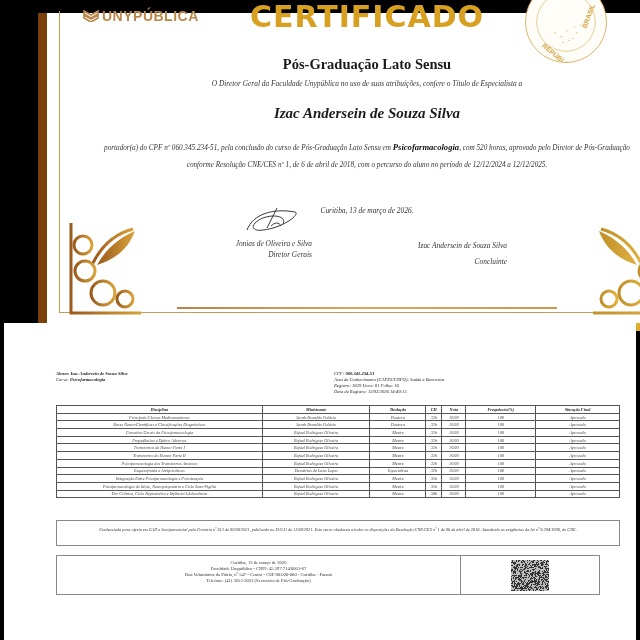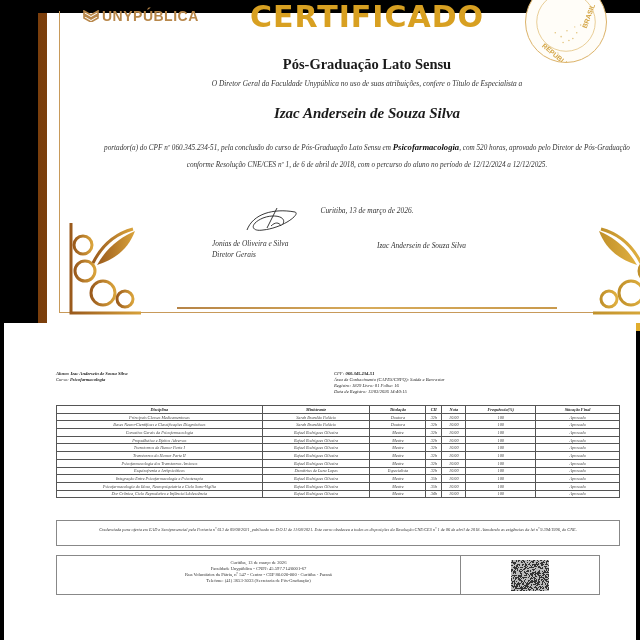--- a/index.html
+++ b/index.html
@@ -65,7 +65,7 @@
     position: absolute; left: 196px; top: 191px; width: 58px; height: 32px;
   }
   .sig-block {
-    position: absolute; text-align: left; font-style: italic; font-size: 7.4px; color: #333; line-height: 11px;
+    position: absolute; text-align: right; font-style: italic; font-size: 7.4px; color: #333; line-height: 11px;
   }
   .sig-director { left: 165px; width: 100px; top: 225px; }
   .sig-graduate { left: 330px; width: 130px; top: 225px; line-height: 16px; }

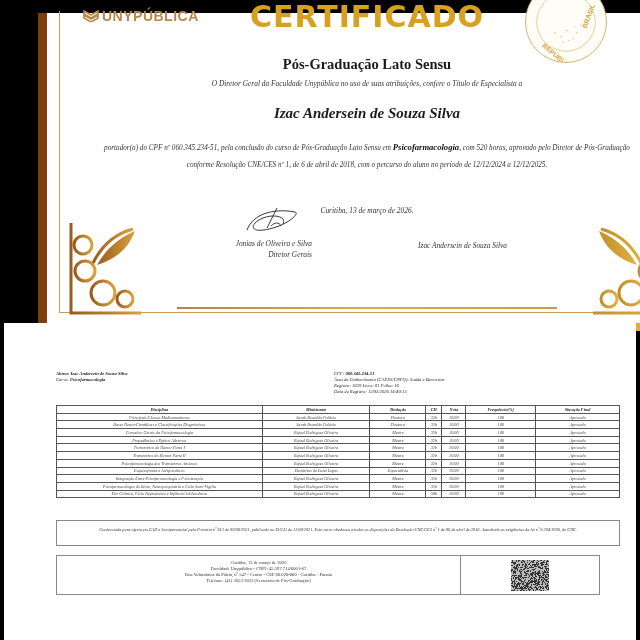--- a/index.html
+++ b/index.html
@@ -168,6 +168,7 @@
     </div>
     <div class="sig-block sig-graduate">
       <div>Izac Andersein de Souza Silva</div>
+      <div>Concluinte</div>
     </div>
 
     <svg class="corner corner-left" viewBox="0 0 78 100">

